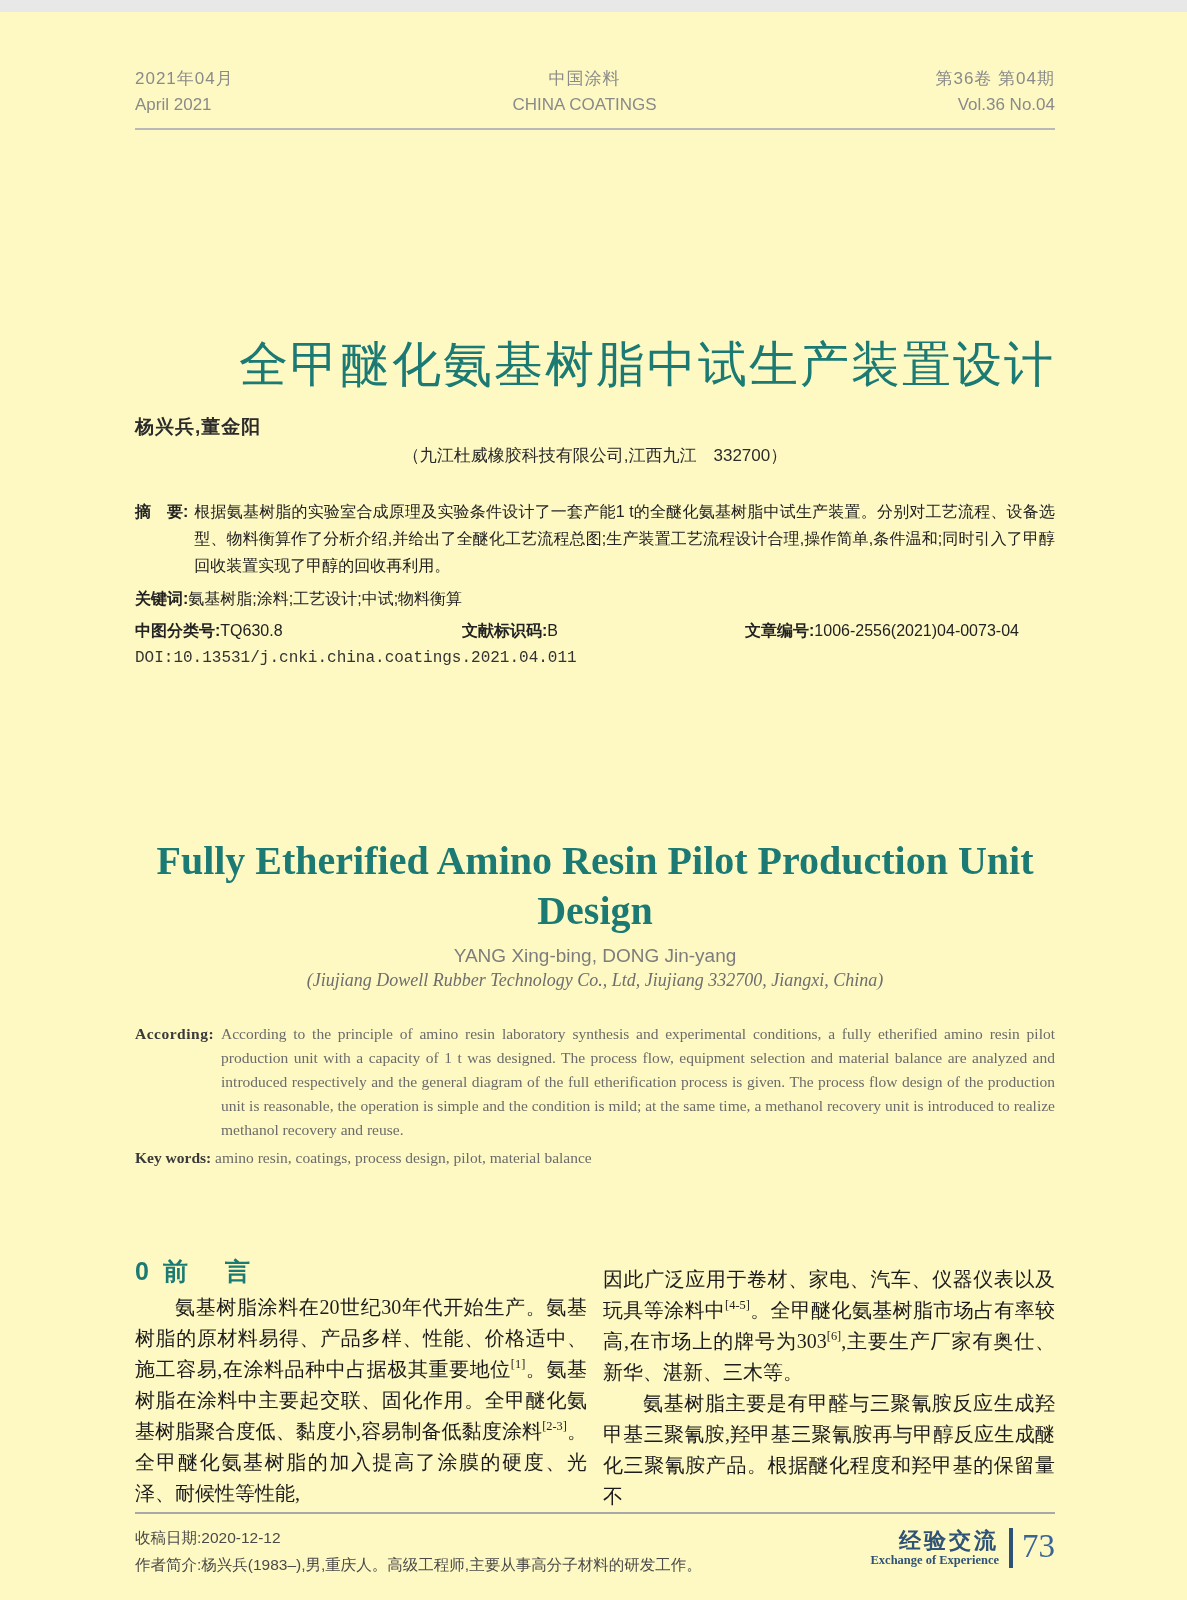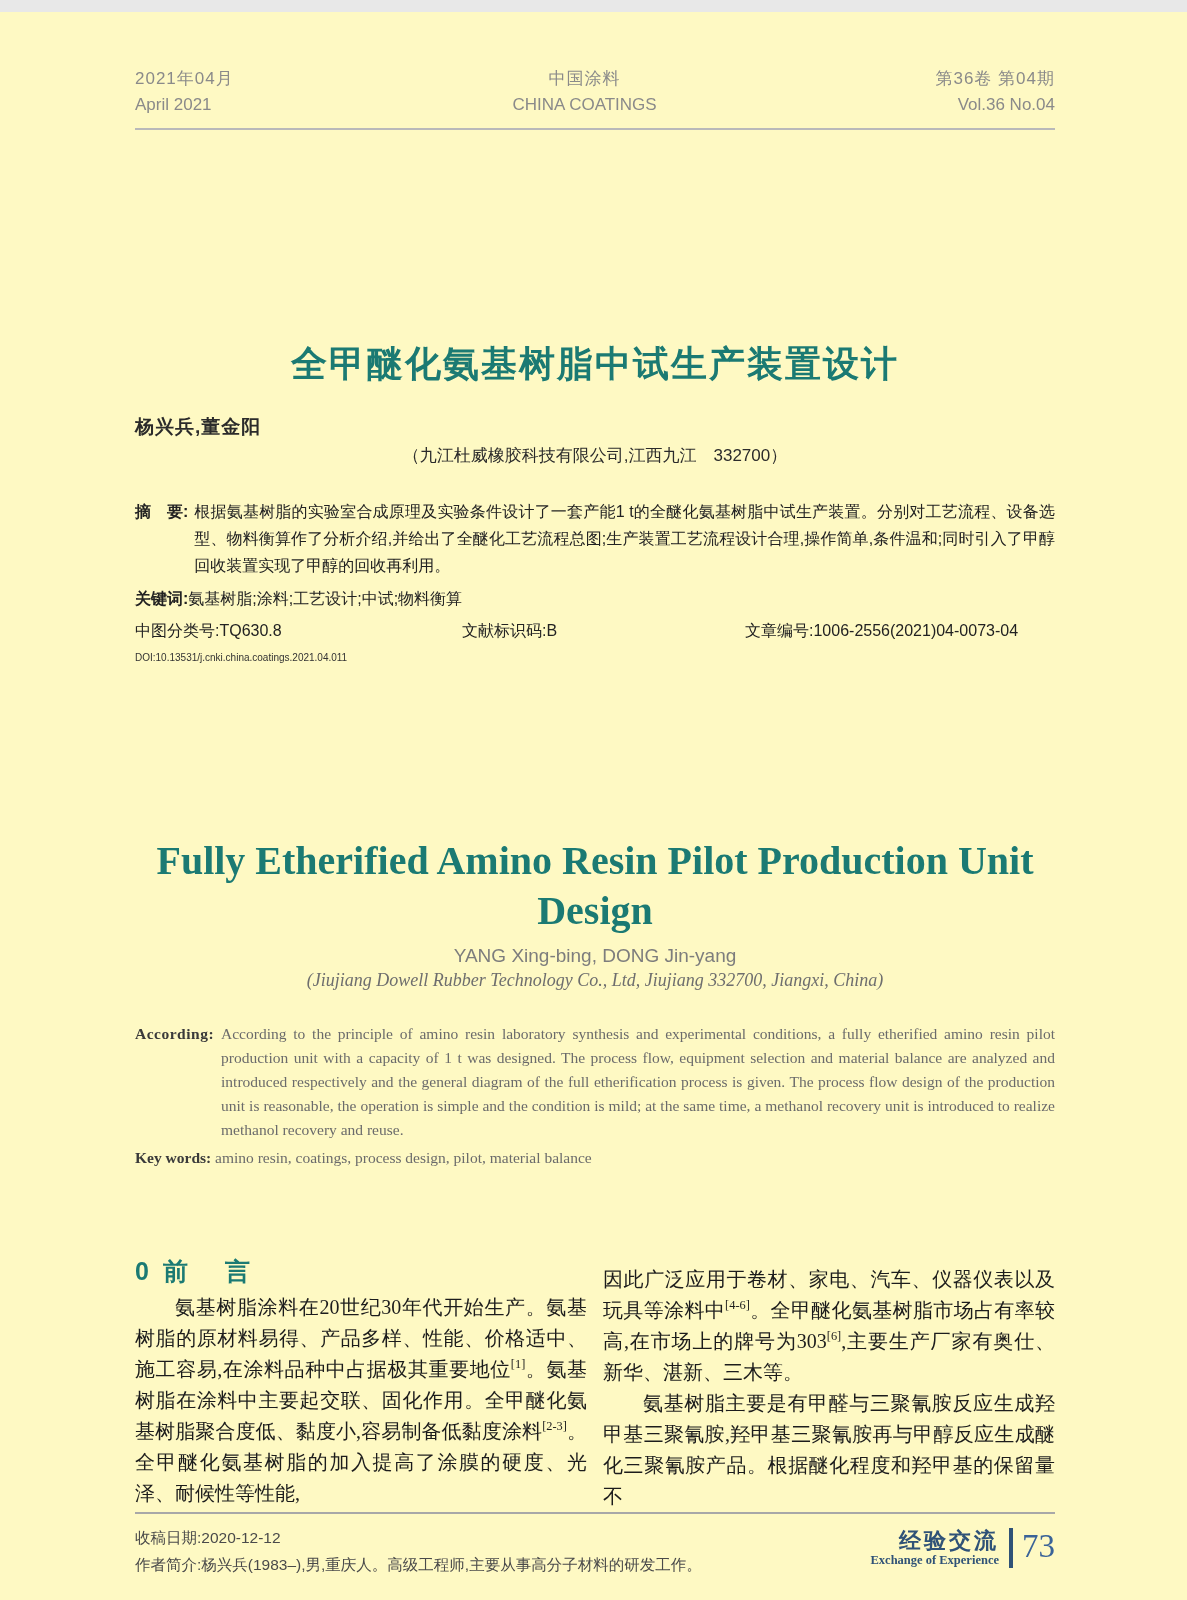--- a/index.html
+++ b/index.html
@@ -35,10 +35,10 @@
   
   .title-cn {
     margin-top: 206px;
-    text-align: center;
-    font-size: 36px;
+    text-align: right;
+    font-size: 49px;
     line-height: 56px;
-    font-weight: bold;
+    font-weight: normal;
     color: var(--accent, #1b7a73);
     letter-spacing: 2px;
   }

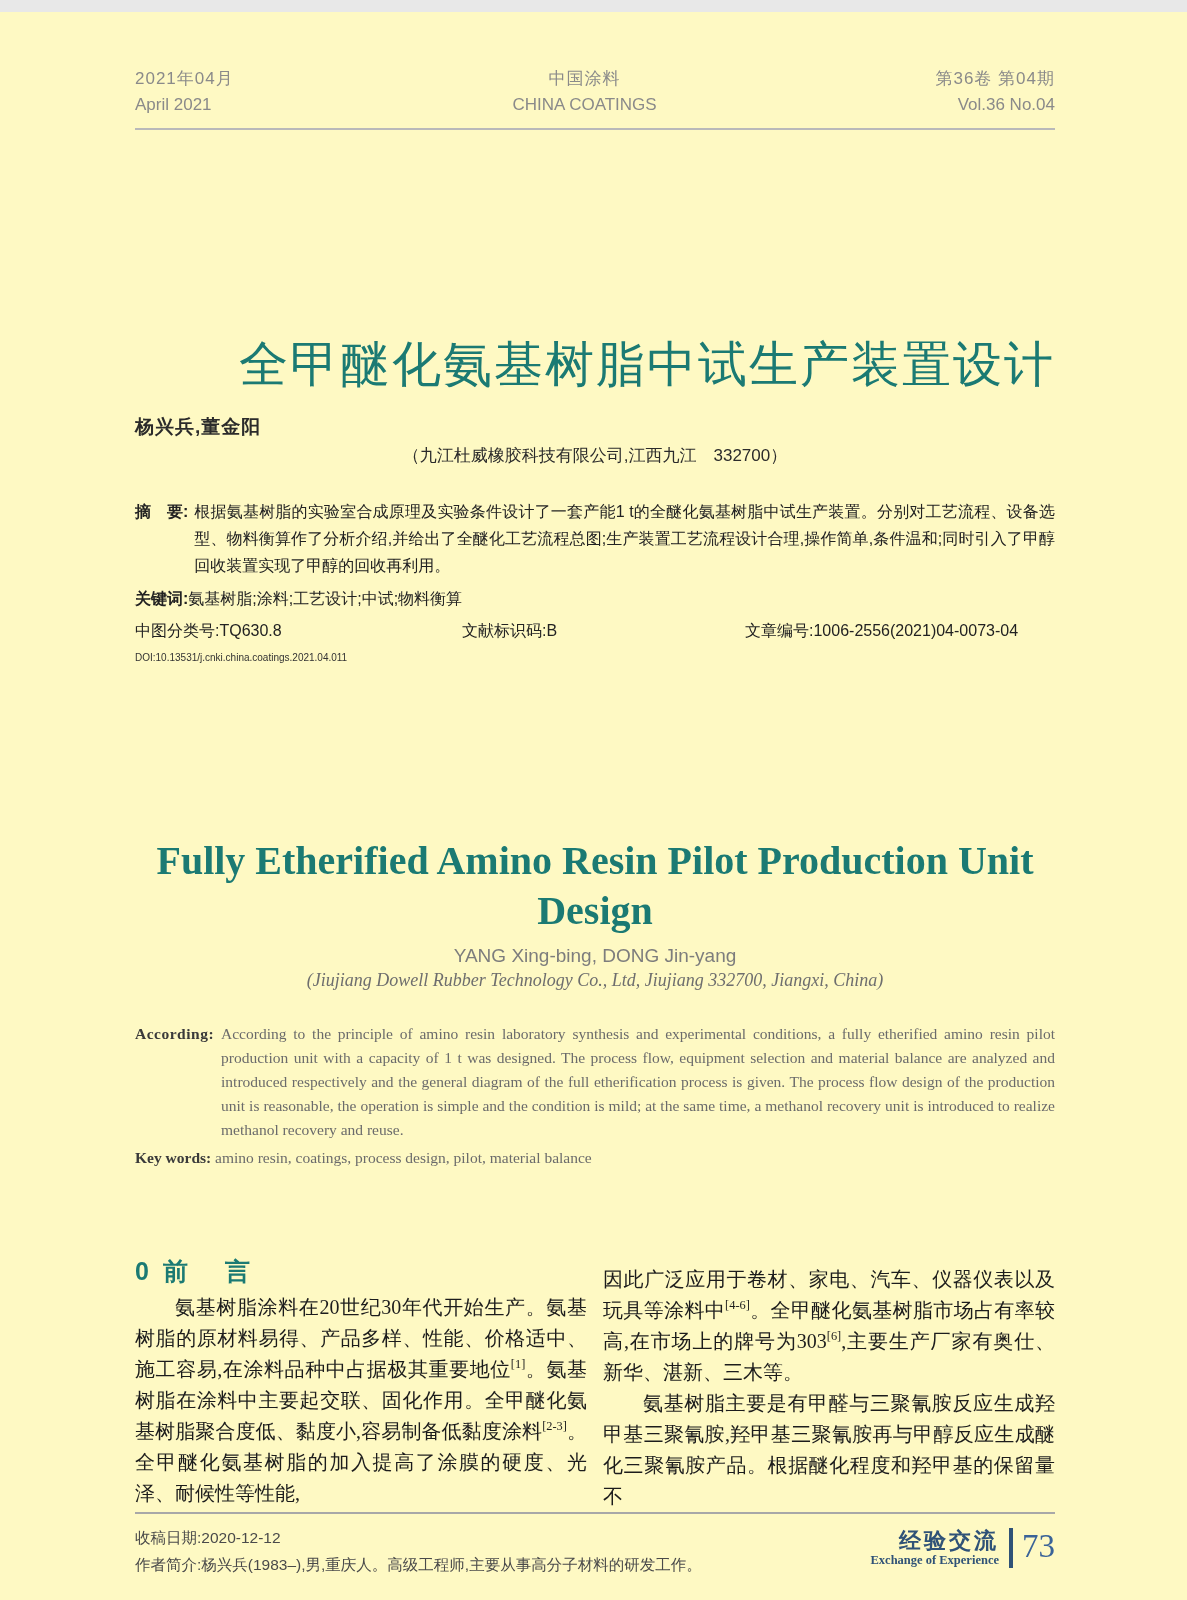--- a/index.html
+++ b/index.html
@@ -85,7 +85,7 @@
     line-height: 27px;
     color: #222222;
   }
-  .class-row .label { font-weight: normal; }
+  .class-row .label { font-weight: bold; }
   .doi-line {
     margin-top: 2px;
     font-family: Liberation Sans, sans-serif;

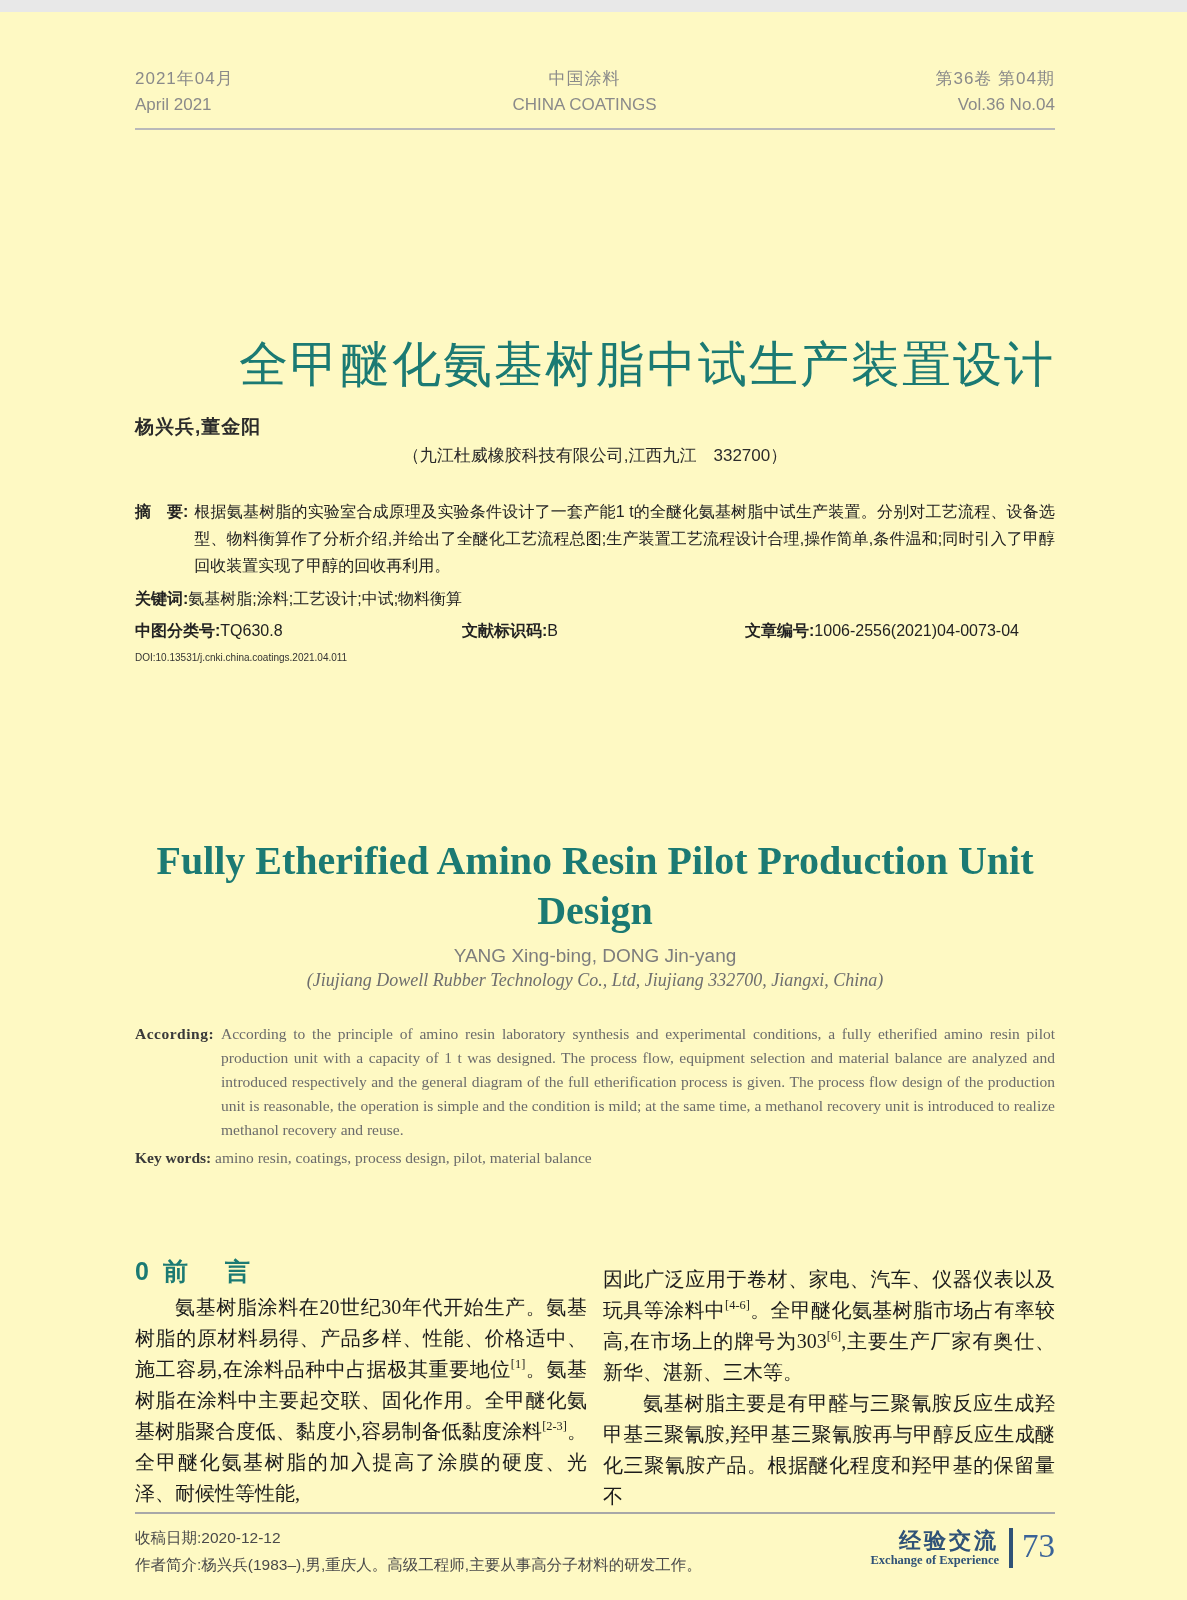--- a/index.html
+++ b/index.html
@@ -88,8 +88,8 @@
   .class-row .label { font-weight: bold; }
   .doi-line {
     margin-top: 2px;
-    font-family: Liberation Sans, sans-serif;
-    font-size: 10px;
+    font-family: Liberation Mono, monospace;
+    font-size: 16px;
     line-height: 24px;
     color: #333333;
   }

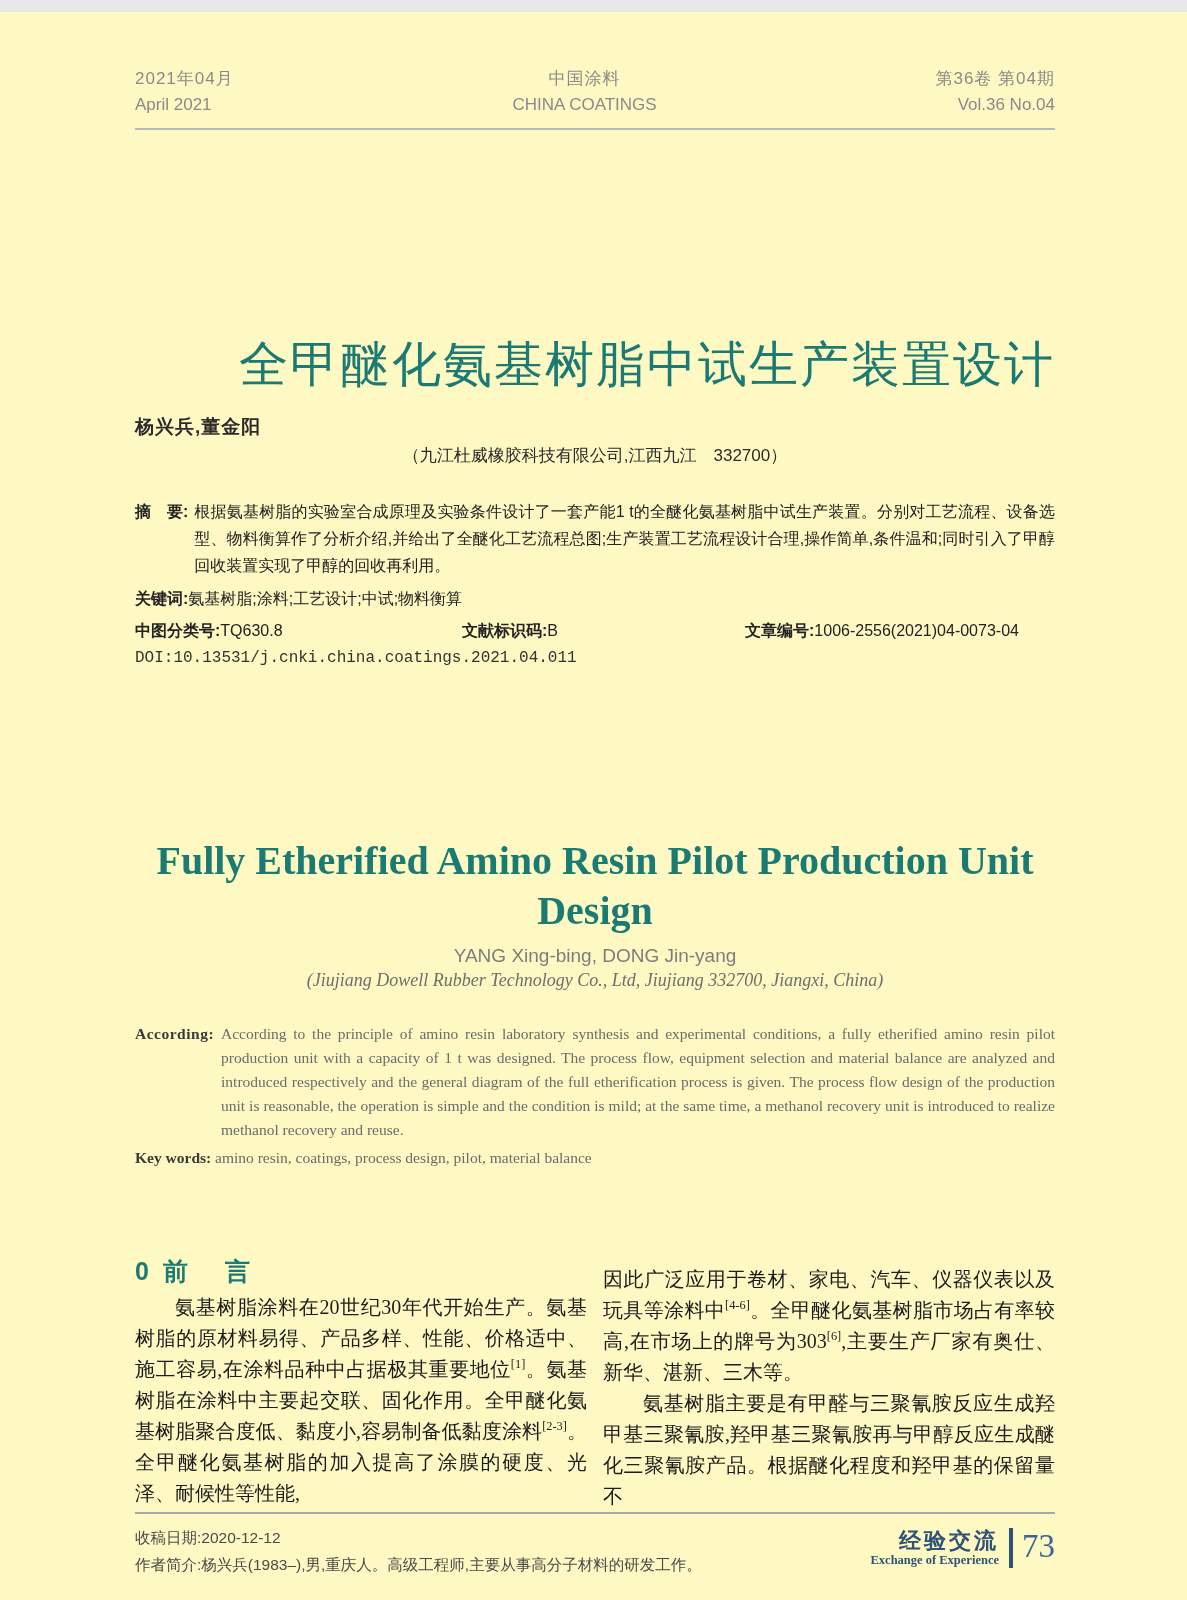--- a/index.html
+++ b/index.html
@@ -288,7 +288,7 @@
         <p class="body-para indent"><span>氨基树脂涂料在20世纪30年代开始生产。氨基树脂的原材料易得、产品多样、性能、价格适中、施工容易,在涂料品种中占据极其重要地位</span><sup>[1]</sup><span>。氨基树脂在涂料中主要起交联、固化作用。全甲醚化氨基树脂聚合度低、黏度小,容易制备低黏度涂料</span><sup>[2-3]</sup><span>。全甲醚化氨基树脂的加入提高了涂膜的硬度、光泽、耐候性等性能,</span></p>
       </div>
       <div class="col col-right">
-        <p class="body-para"><span>因此广泛应用于卷材、家电、汽车、仪器仪表以及玩具等涂料中</span><sup>[4-6]</sup><span>。全甲醚化氨基树脂市场占有率较高,在市场上的牌号为303</span><sup>[6]</sup><span>,主要生产厂家有奥仕、新华、湛新、三木等。</span></p>
+        <p class="body-para"><span>因此广泛应用于卷材、家电、汽车、仪器仪表以及玩具等涂料中</span><sup>[4-5]</sup><span>。全甲醚化氨基树脂市场占有率较高,在市场上的牌号为303</span><sup>[6]</sup><span>,主要生产厂家有奥仕、新华、湛新、三木等。</span></p>
         <p class="body-para indent">氨基树脂主要是有甲醛与三聚氰胺反应生成羟甲基三聚氰胺,羟甲基三聚氰胺再与甲醇反应生成醚化三聚氰胺产品。根据醚化程度和羟甲基的保留量不</p>
       </div>
     </div>

